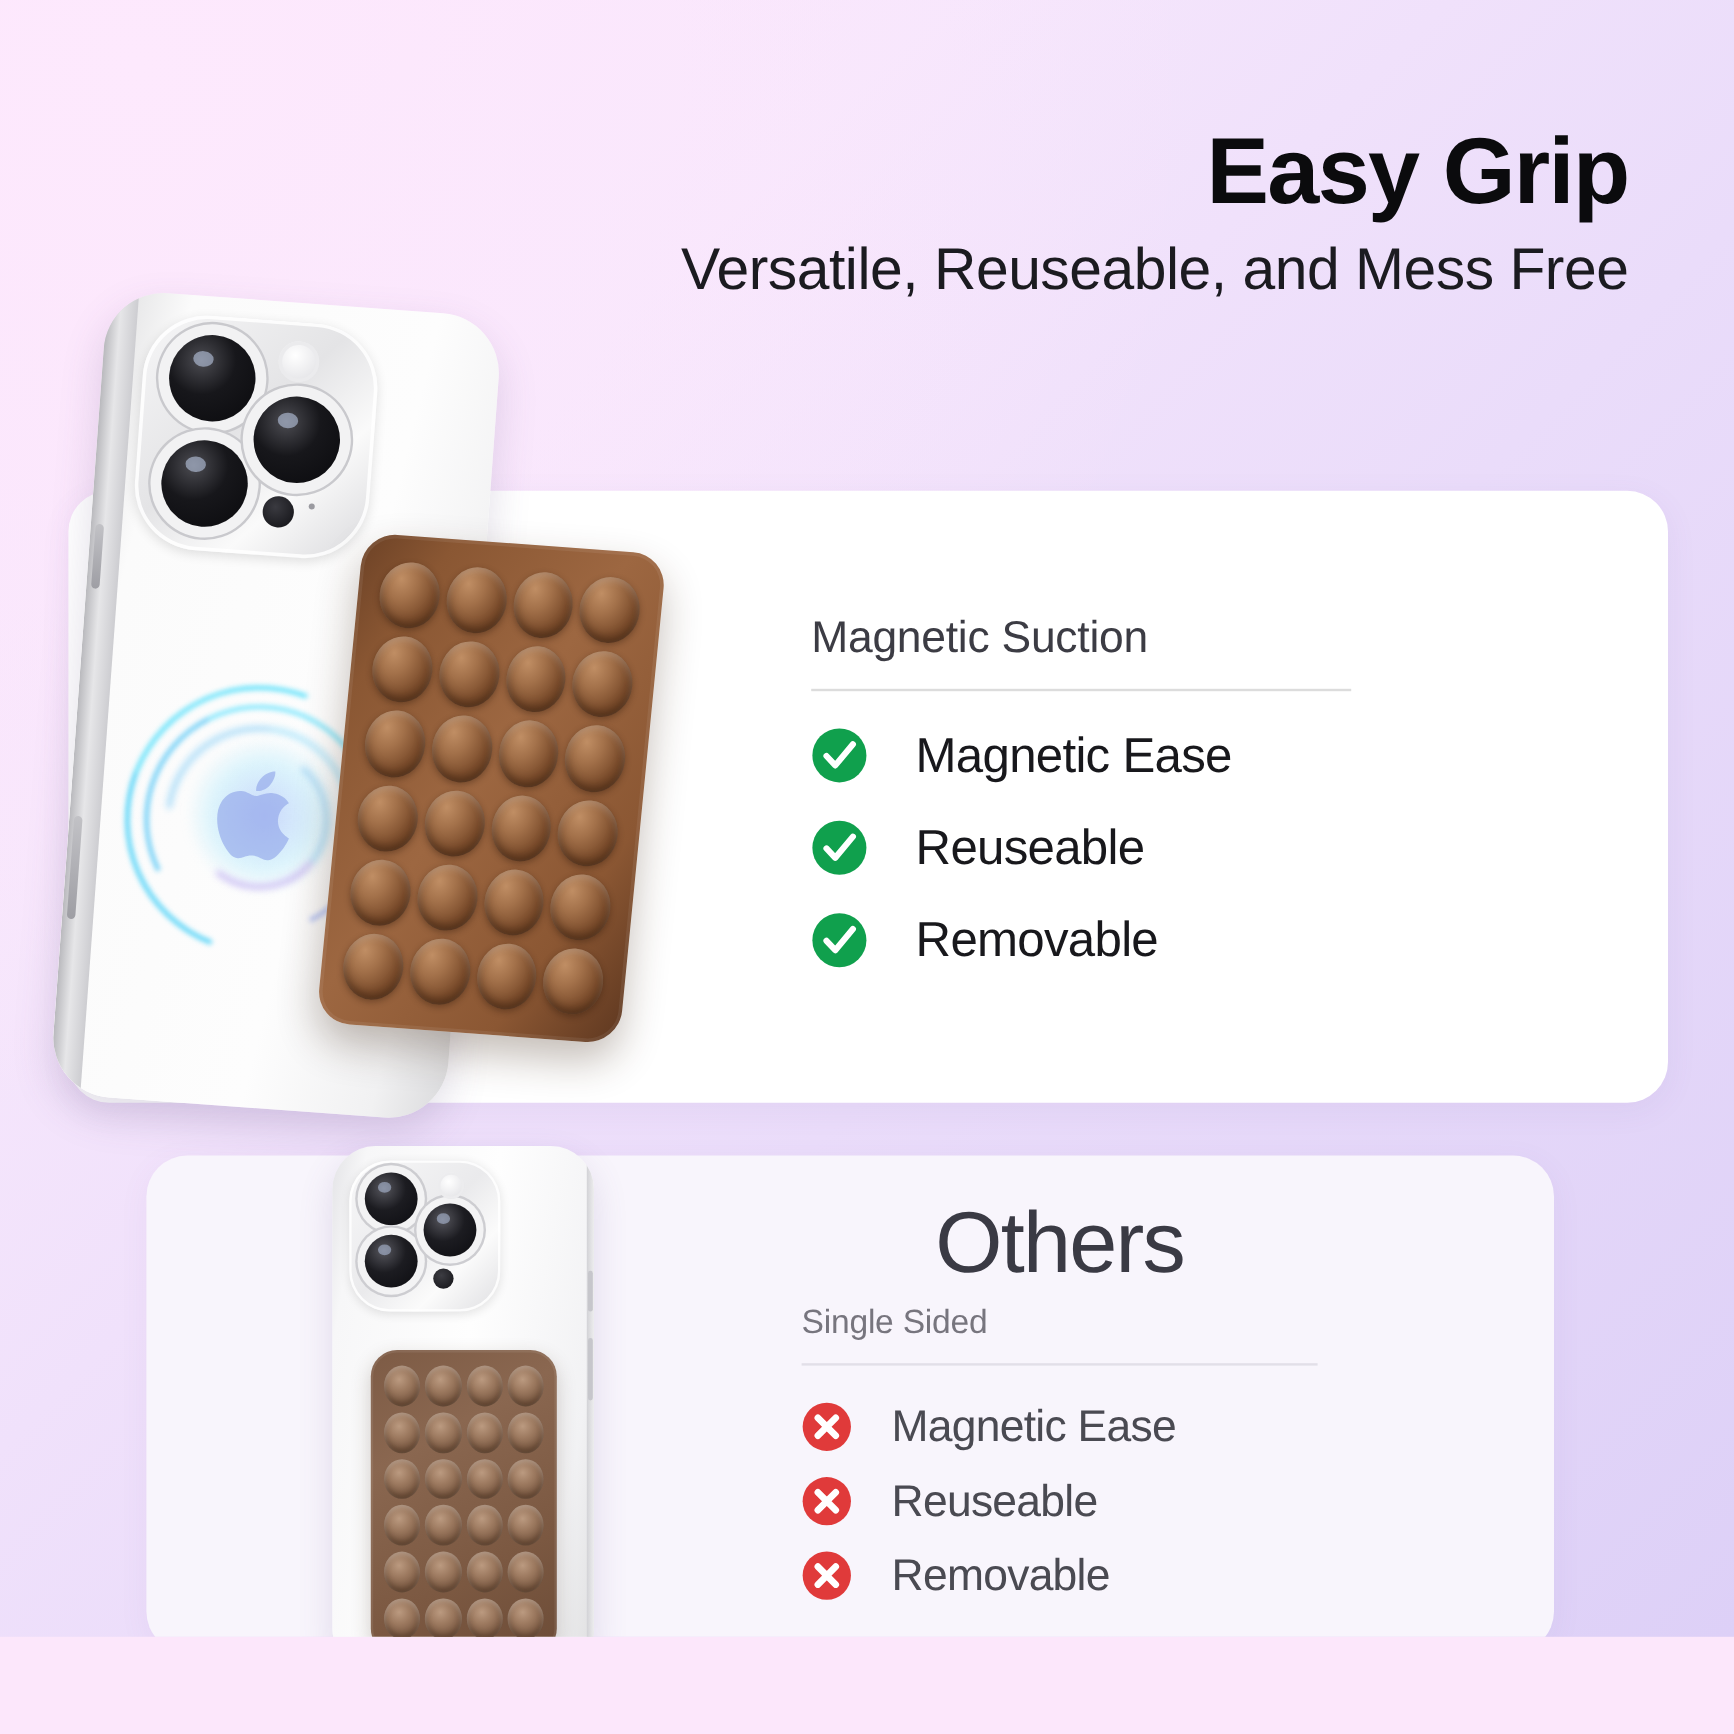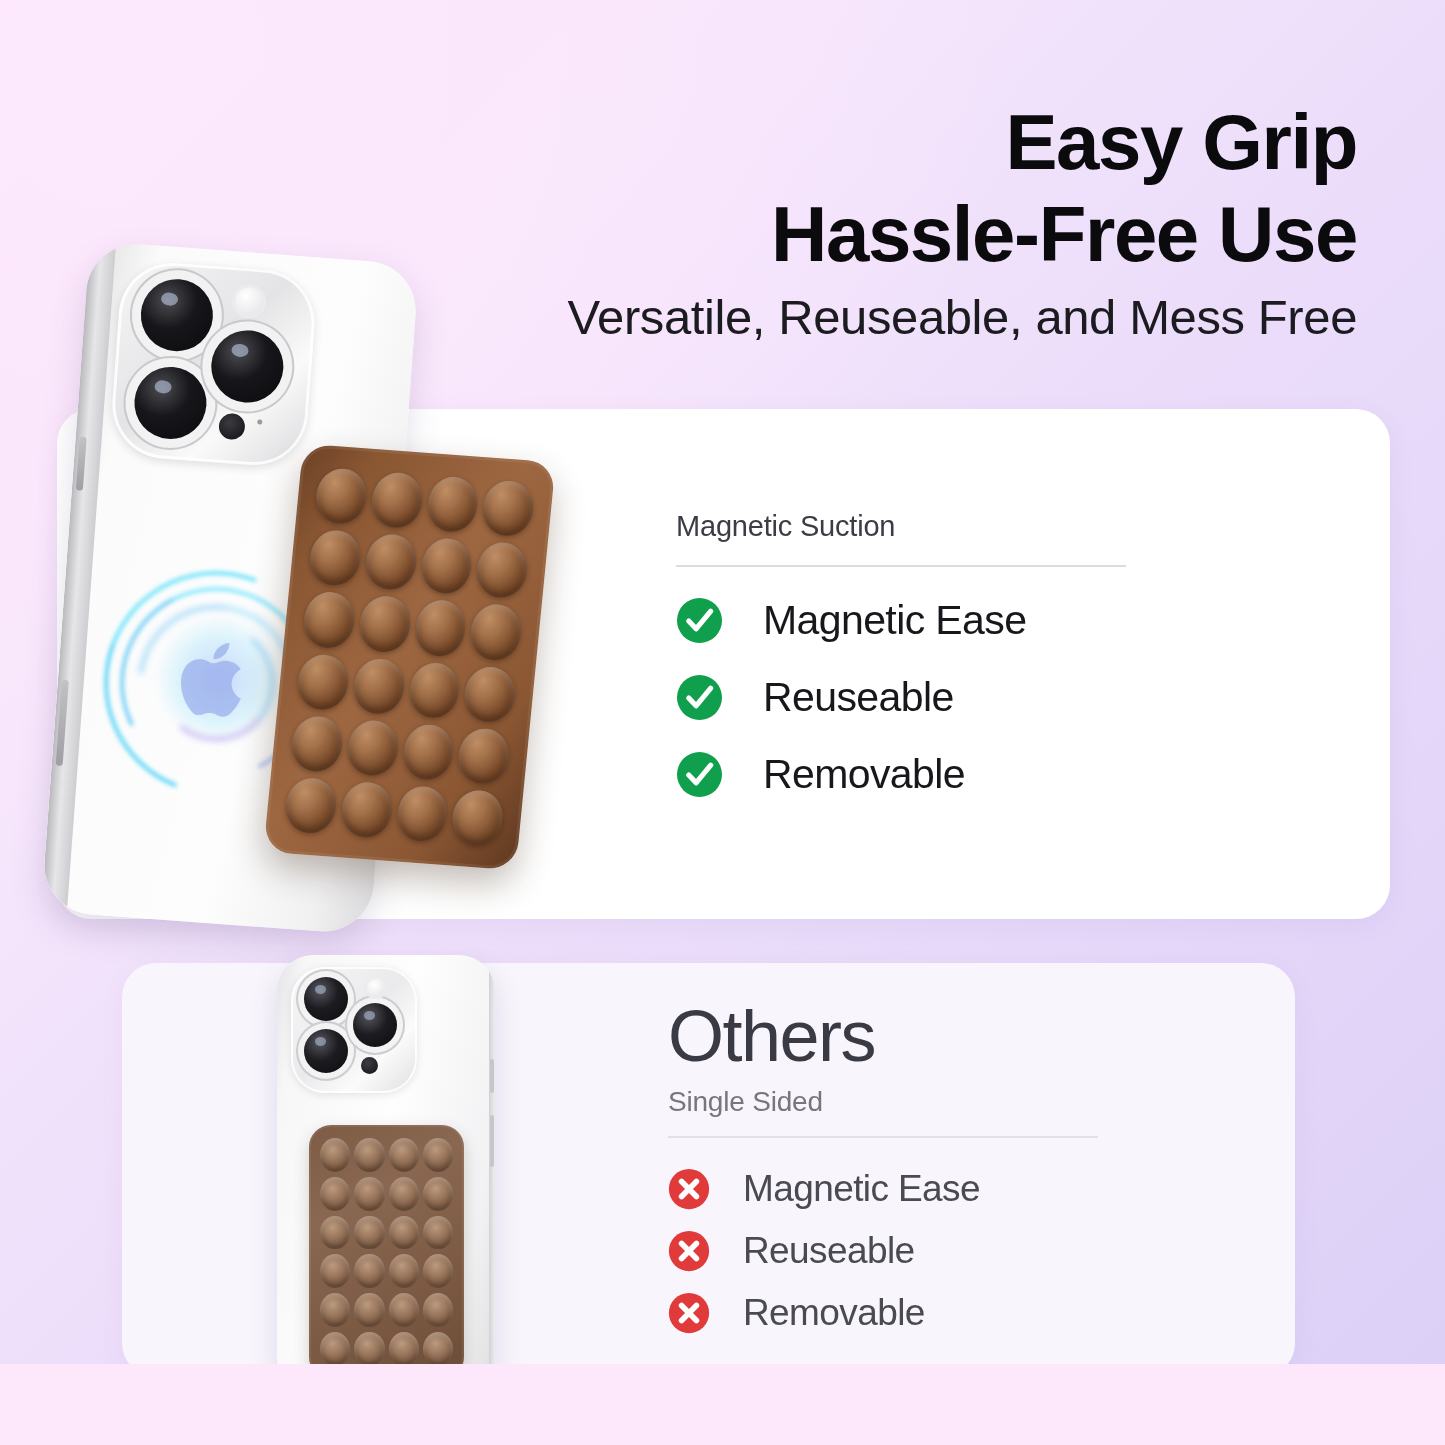--- a/index.html
+++ b/index.html
@@ -195,7 +195,6 @@
 
   <div class="header">
     <div class="h-line">Easy Grip</div>
-    <div class="h-line">Hassle-Free Use</div>
     <div class="h-sub">Versatile, Reuseable, and Mess Free</div>
   </div>
 

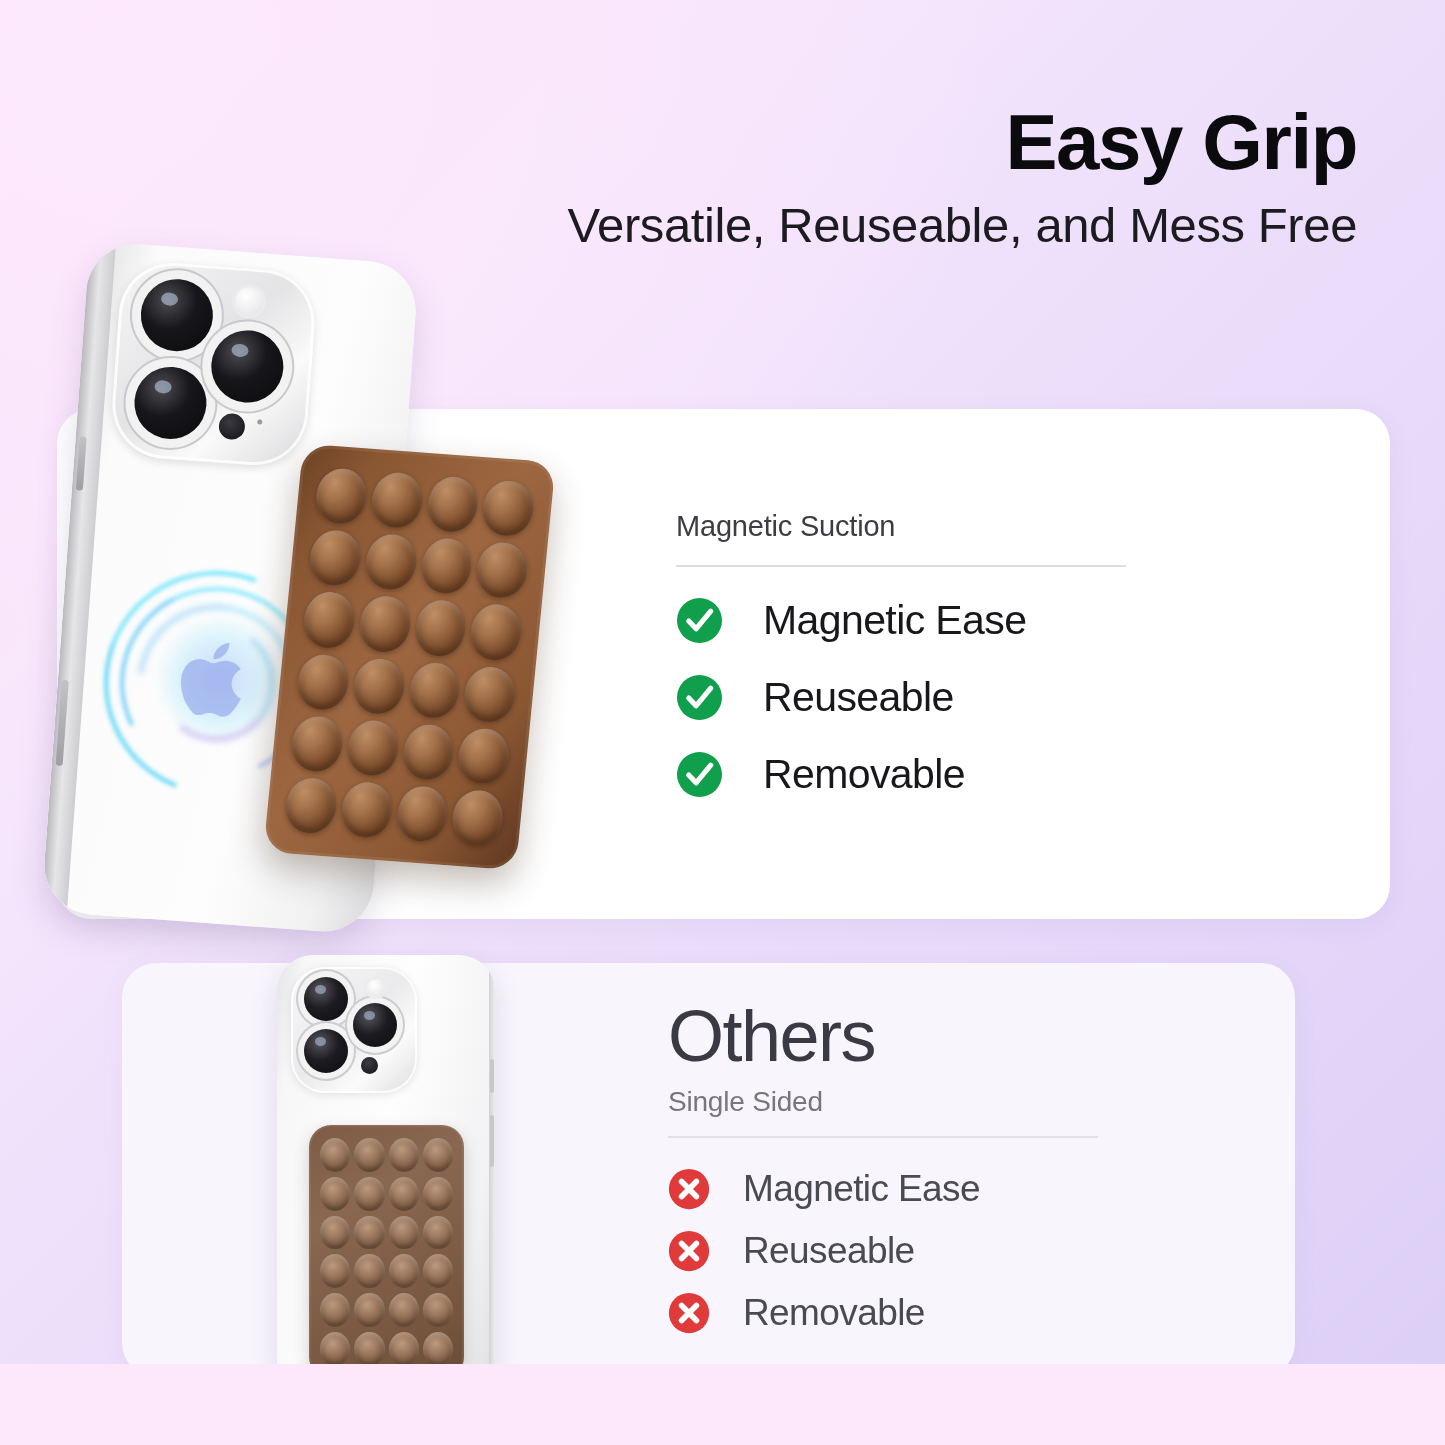--- a/index.html
+++ b/index.html
@@ -50,7 +50,7 @@
   .panel-others .p-title{font-size:72px;color:#3a3a44;}
 
   .p-sub{letter-spacing:-.2px;}
-  .panel-sucky .p-sub{font-size:29px;color:#3c3c44;margin-top:18px;}
+  .panel-sucky .p-sub{font-size:37px;color:#3c3c44;margin-top:18px;}
   .panel-others .p-sub{font-size:28px;color:#77757e;margin-top:14px;}
 
   .p-rule{height:2px;background:#dcdcdc;margin-top:22px;}

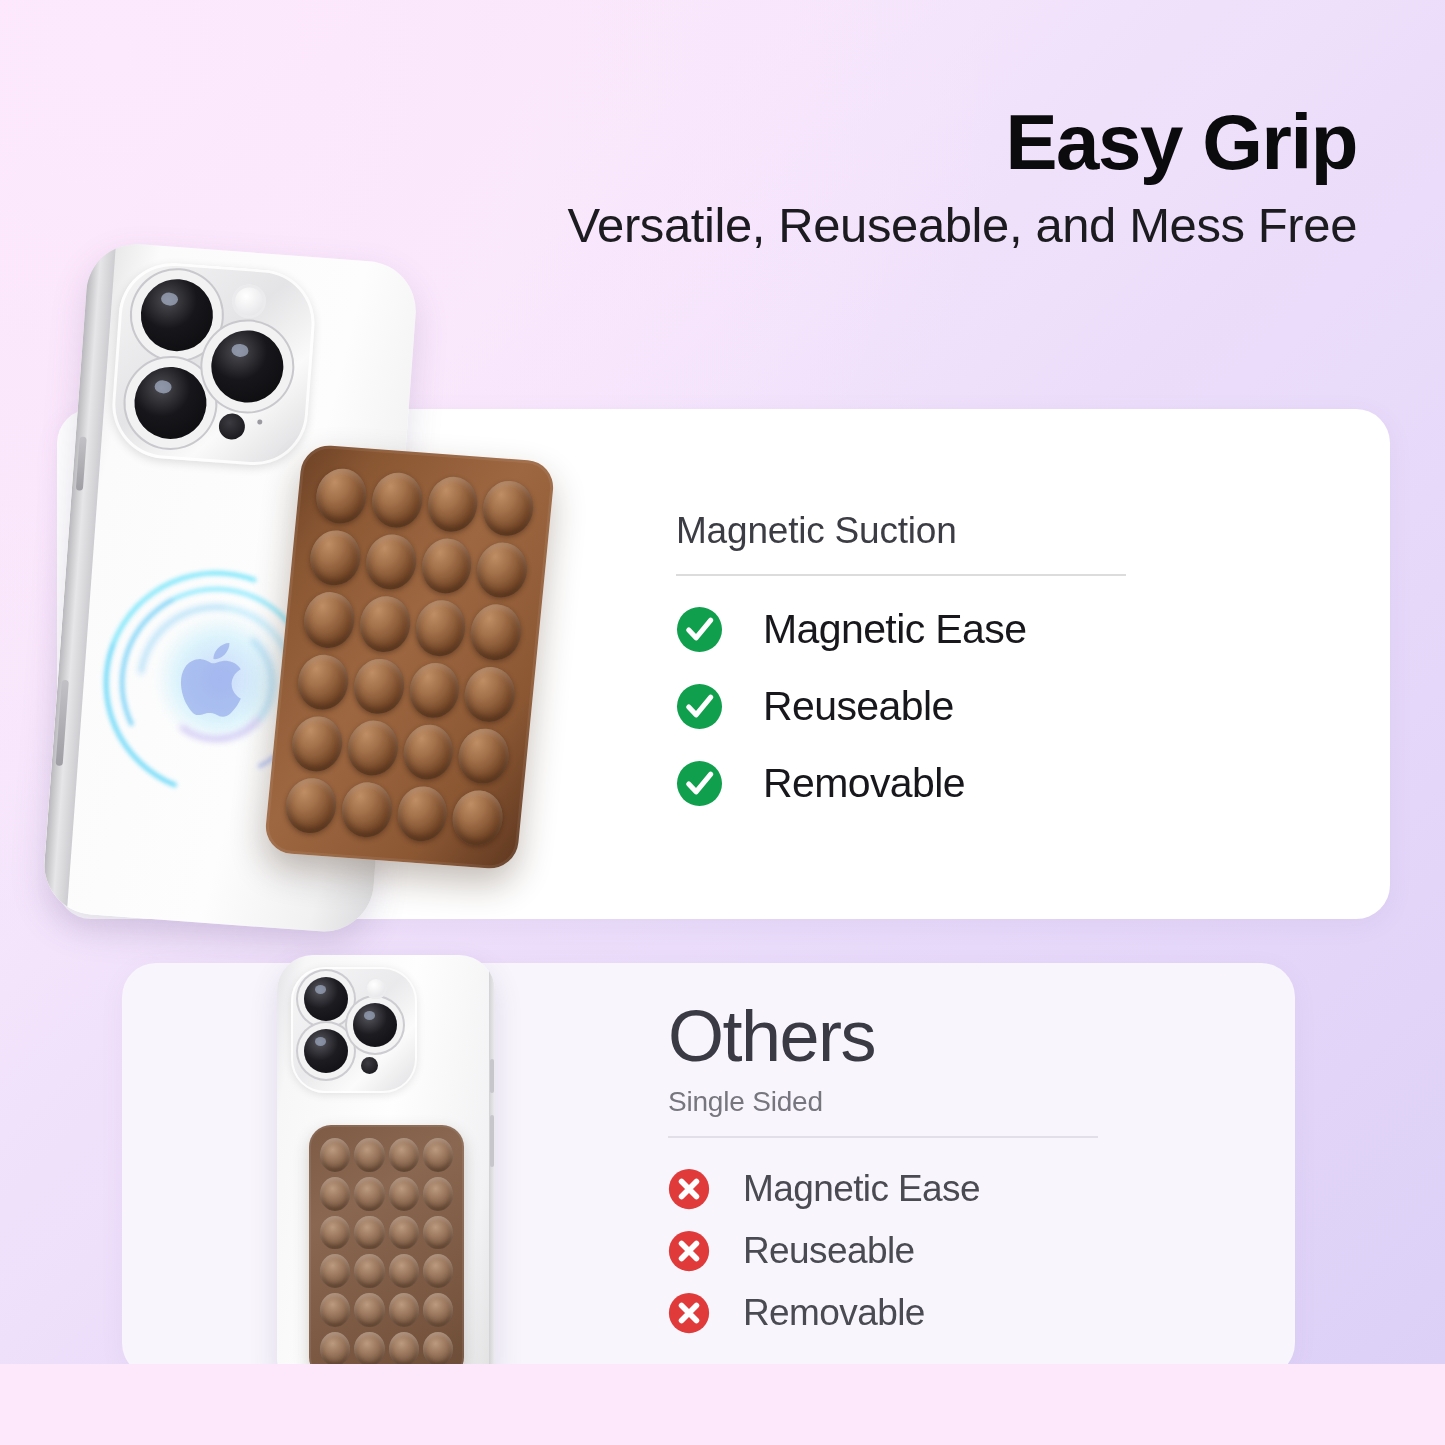--- a/index.html
+++ b/index.html
@@ -47,7 +47,7 @@
 
   .p-title{letter-spacing:-1.5px;line-height:1;}
   .panel-sucky .p-title{font-size:82px;color:#111114;}
-  .panel-others .p-title{font-size:72px;color:#3a3a44;}
+  .panel-others .p-title{font-size:72px;color:#3a3a44;text-align:center;}
 
   .p-sub{letter-spacing:-.2px;}
   .panel-sucky .p-sub{font-size:37px;color:#3c3c44;margin-top:18px;}

